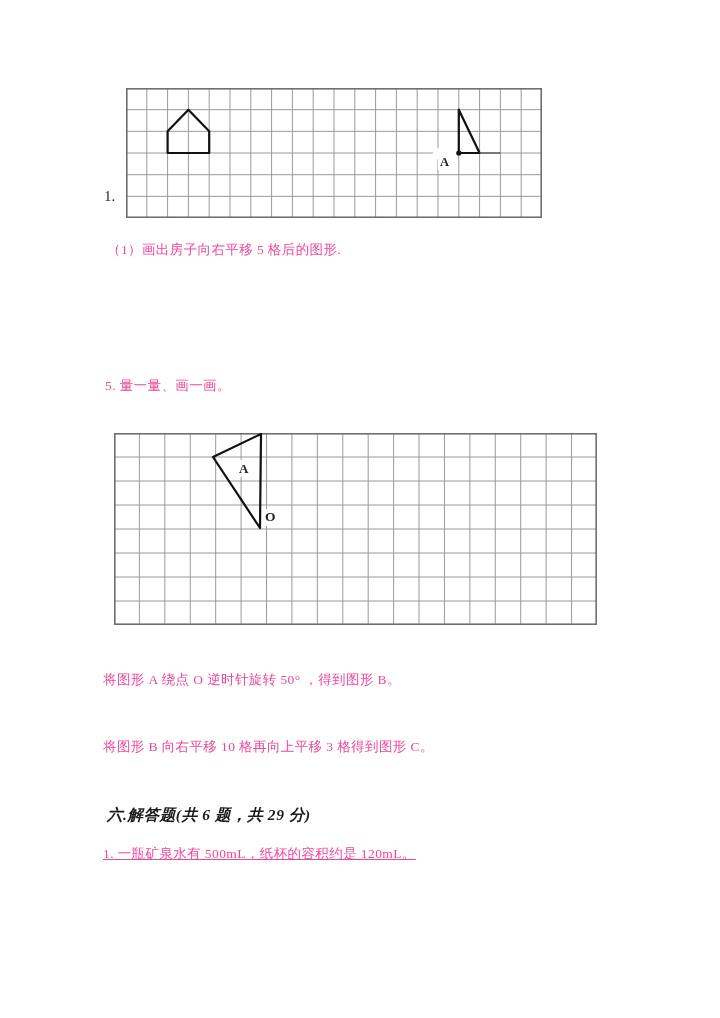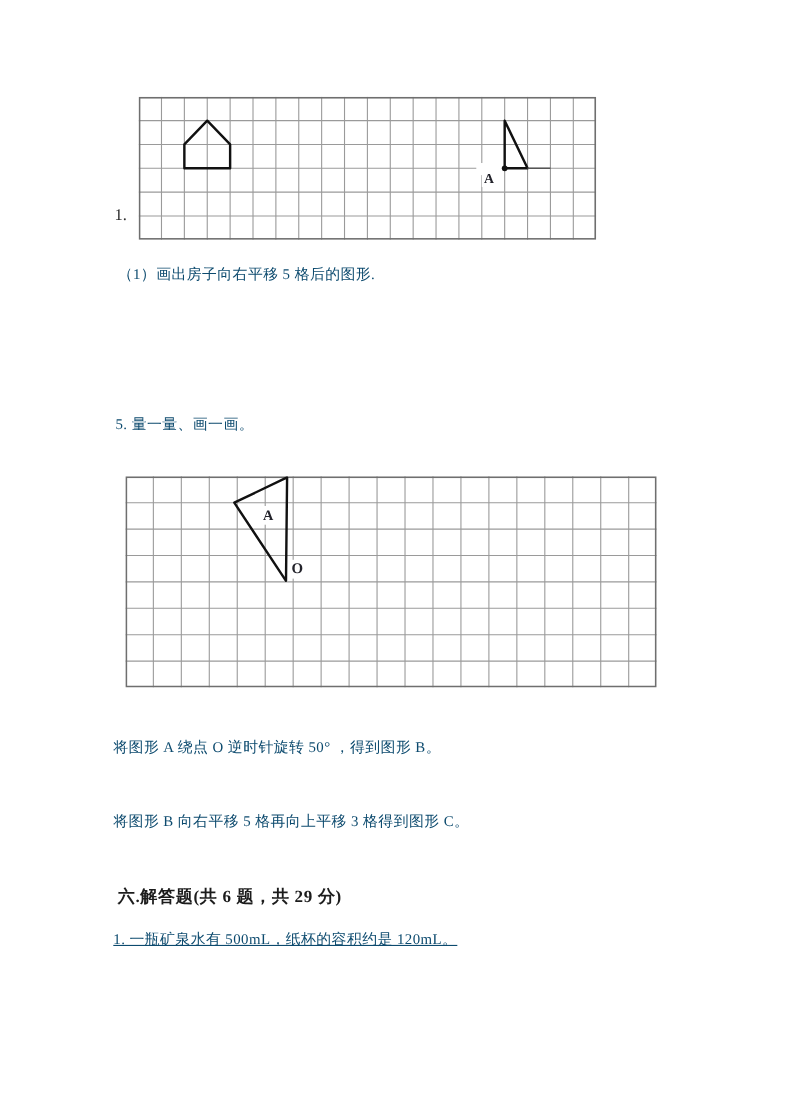--- a/index.html
+++ b/index.html
@@ -13,7 +13,7 @@
   .t{
     position:absolute;
     font-size:13.5px;
-    color:#0c4a6e;
+    color:#ec4899;
     letter-spacing:0.4px;
     white-space:nowrap;
     line-height:1.4;

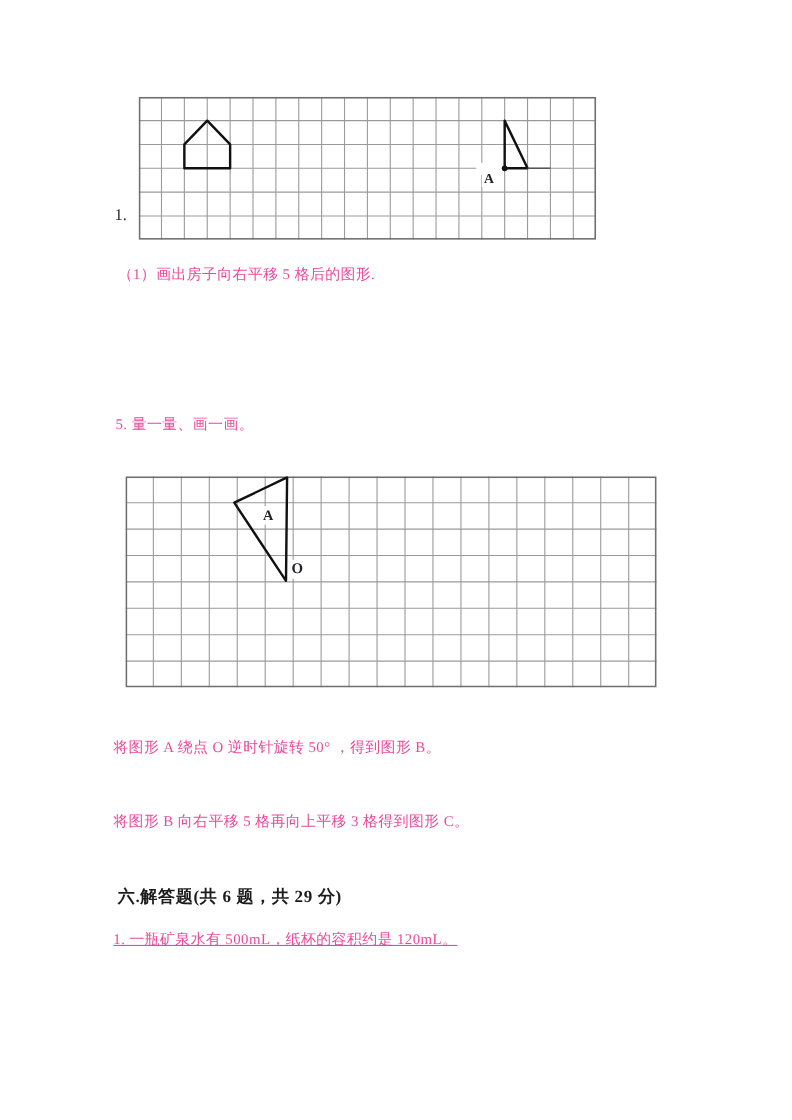--- a/index.html
+++ b/index.html
@@ -125,7 +125,7 @@
   <span class="pt-label" style="left:263px;top:509px;font-size:13.5px;">O</span>
 
   <div class="t" style="left:103px;top:671px;">将图形 A 绕点 O 逆时针旋转 50° ，得到图形 B。</div>
-  <div class="t" style="left:103px;top:738px;">将图形 B 向右平移 5 格再向上平移 3 格得到图形 C。</div>
+  <div class="t" style="left:103px;top:738px;">将图形 B 向右平移 10 格再向上平移 3 格得到图形 C。</div>
 
   <div class="sec-title" style="left:107px;top:805px;">六.解答题(共 6 题，共 29 分)</div>
   <div class="t" style="left:103px;top:845px;text-decoration:underline;">1. 一瓶矿泉水有 500mL，纸杯的容积约是 120mL。</div>

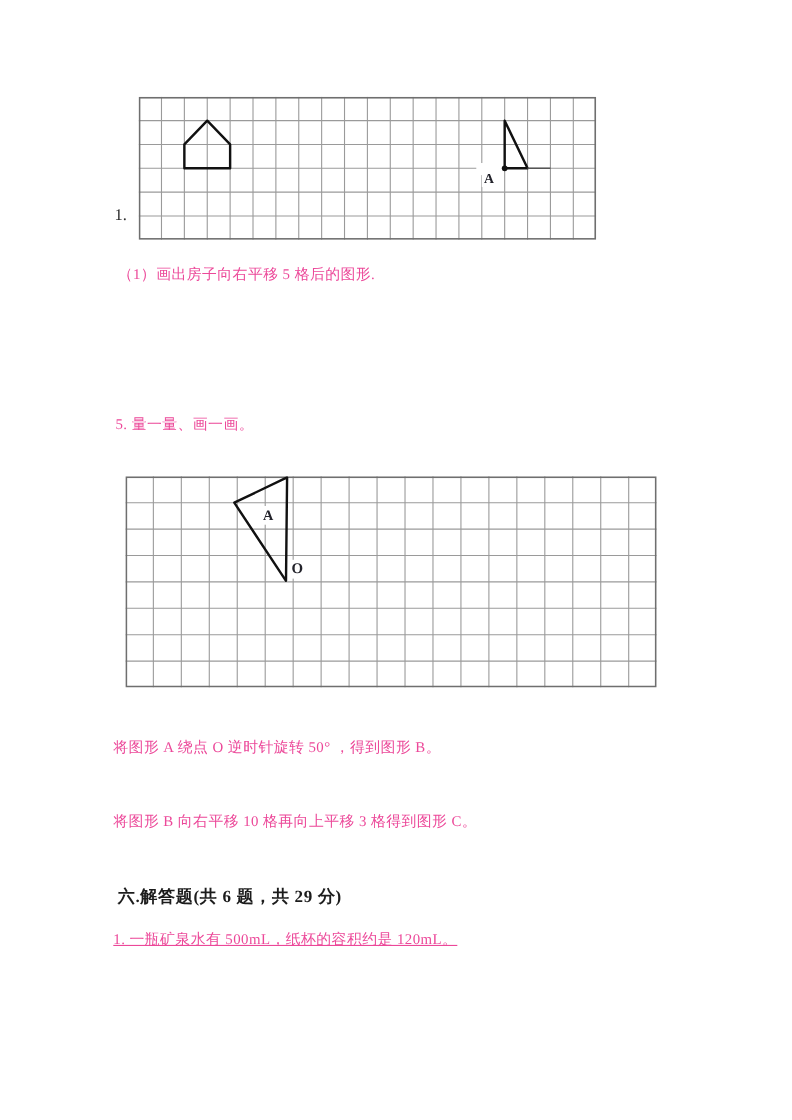--- a/index.html
+++ b/index.html
@@ -127,7 +127,7 @@
   <div class="t" style="left:103px;top:671px;">将图形 A 绕点 O 逆时针旋转 50° ，得到图形 B。</div>
   <div class="t" style="left:103px;top:738px;">将图形 B 向右平移 10 格再向上平移 3 格得到图形 C。</div>
 
-  <div class="sec-title" style="left:107px;top:805px;">六.解答题(共 6 题，共 29 分)</div>
+  <div class="sec-title" style="left:107px;top:805px;font-style:italic;">六.解答题(共 6 题，共 29 分)</div>
   <div class="t" style="left:103px;top:845px;text-decoration:underline;">1. 一瓶矿泉水有 500mL，纸杯的容积约是 120mL。</div>
 
 </div>

